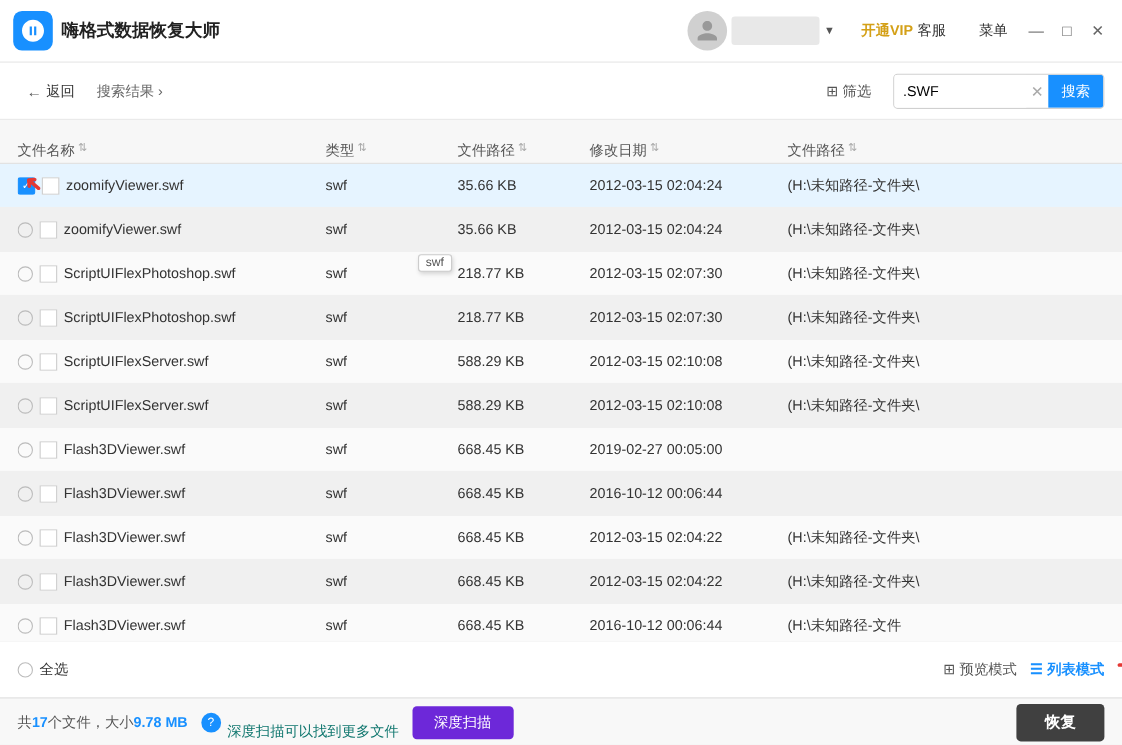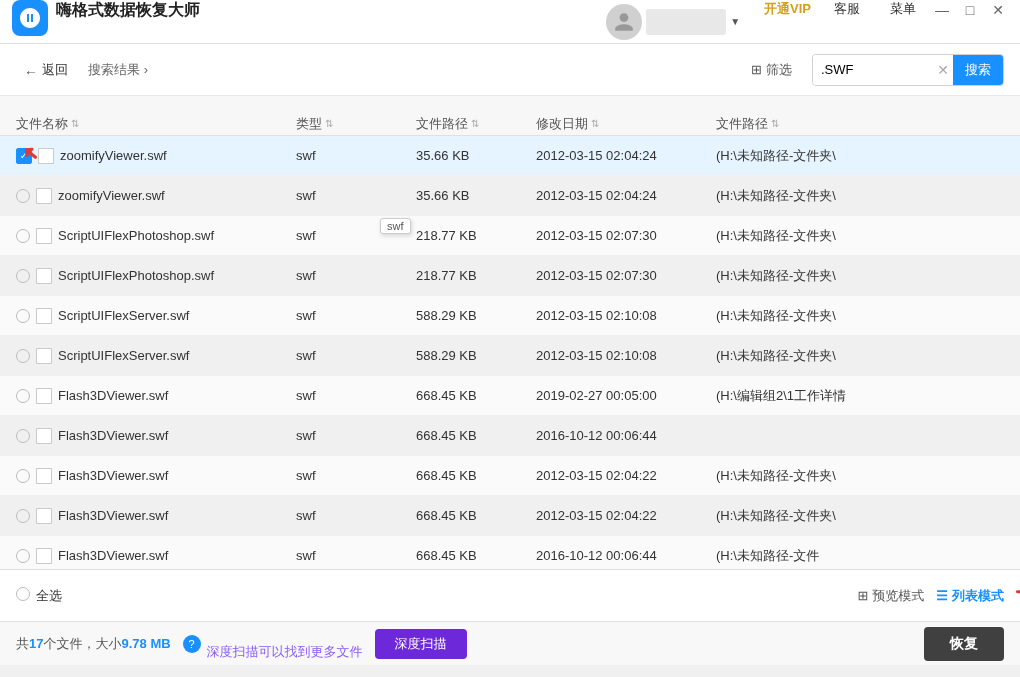--- a/index.html
+++ b/index.html
@@ -7,7 +7,7 @@
 
     
     .titlebar {
-      display: flex; background: #ffffff; height: 44px;
+      display: flex; align-items: center; background: #ffffff; height: 57px;
       padding: 0 12px; border-bottom: 1px solid #e0e0e0; user-select: none;
     }
     .titlebar-logo { width: 36px; height: 36px; background: #1890ff; border-radius: 8px; display: flex; align-items: center; justify-content: center; margin-right: 8px; flex-shrink: 0; }

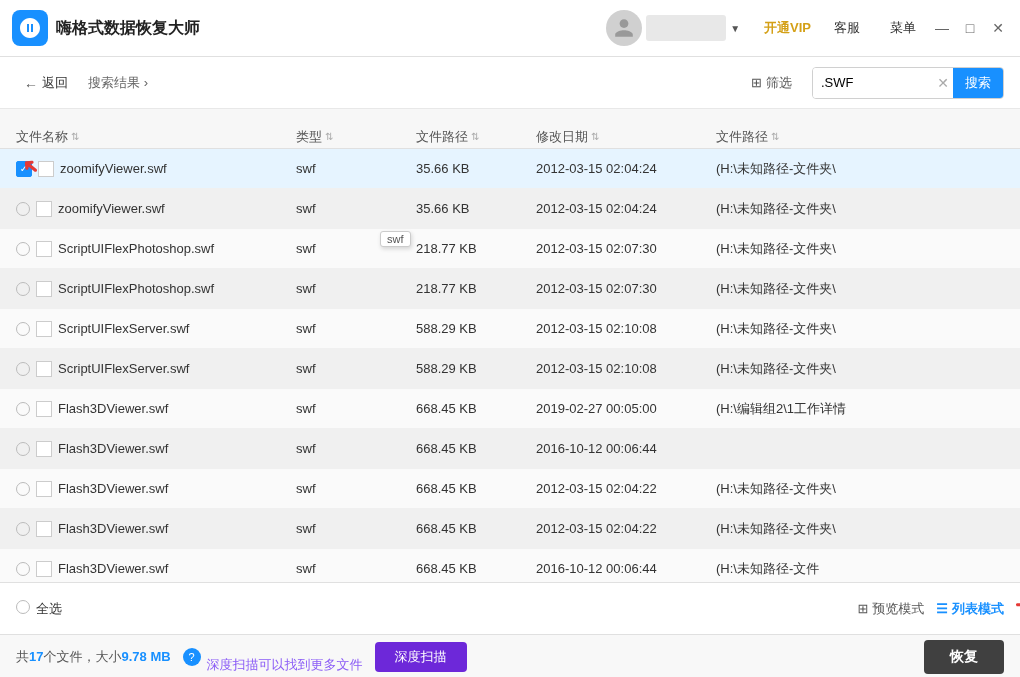--- a/index.html
+++ b/index.html
@@ -19,7 +19,7 @@
     .titlebar-username { font-size: 13px; color: #555; min-width: 80px; background: #e8e8e8; height: 26px; border-radius: 3px; }
     .titlebar-dropdown { color: #555; font-size: 10px; cursor: pointer; }
     .titlebar-vip { color: #d4a017; font-size: 13px; font-weight: bold; cursor: pointer; margin-left: 8px; }
-    .titlebar-service { color: #333; font-size: 13px; cursor: pointer; margin-left: 23px; }
+    .titlebar-service { color: #333; font-size: 13px; cursor: pointer; margin-left: 4px; }
     .titlebar-menu { color: #333; font-size: 13px; cursor: pointer; margin-left: 30px; }
     .titlebar-win-btns { display: flex; gap: 8px; margin-left: 16px; }
     .win-btn { width: 20px; height: 20px; display: flex; align-items: center; justify-content: center; cursor: pointer; font-size: 14px; color: #666; border-radius: 2px; }

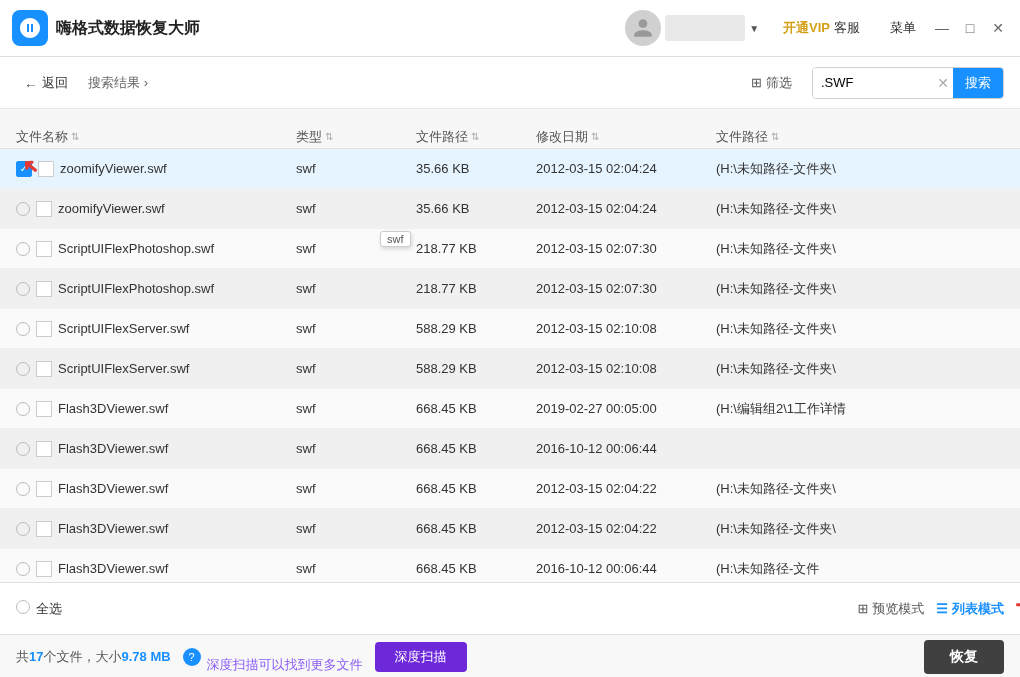--- a/index.html
+++ b/index.html
@@ -43,7 +43,7 @@
       background: #f7f7f7; border-bottom: 1px solid #e0e0e0;
       padding: 0 16px; height: 40px; align-items: center;
     }
-    .th { font-size: 13px; color: #555; display: flex; align-items: center; gap: 3px; cursor: pointer; margin-top: 16px; }
+    .th { font-size: 13px; color: #555; display: flex; align-items: flex-start; gap: 3px; cursor: pointer; margin-top: 16px; }
     .sort-icon { font-size: 10px; color: #aaa; }
     .table-row {
       display: grid; grid-template-columns: 280px 120px 120px 180px 1fr;

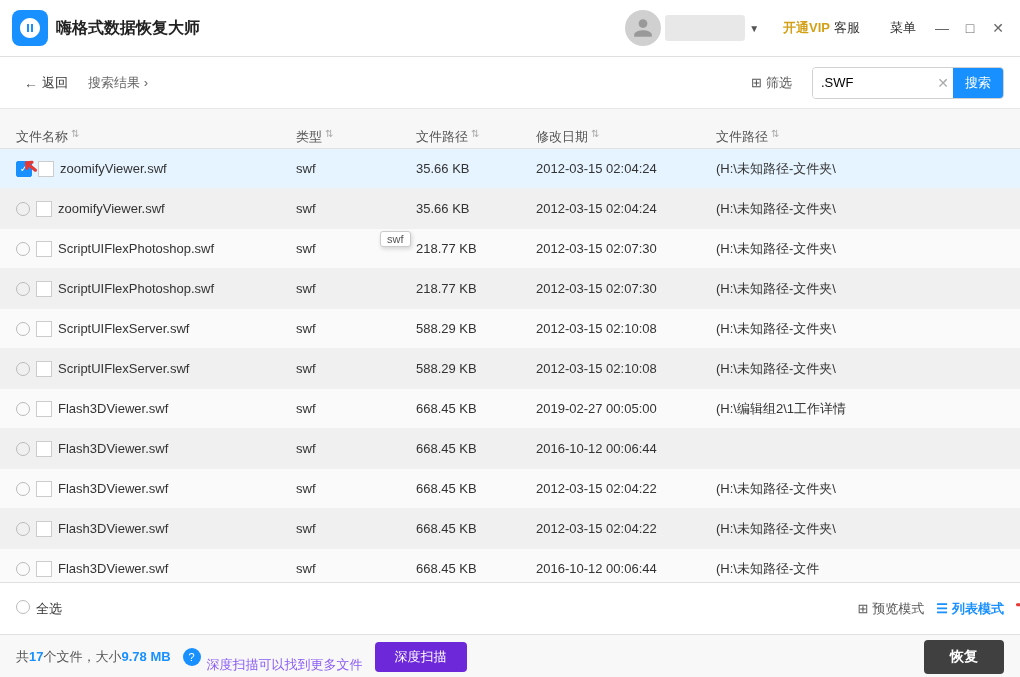--- a/index.html
+++ b/index.html
@@ -251,7 +251,6 @@
         <div class="cell">swf</div>
         <div class="cell">668.45 KB</div>
         <div class="cell">2019-02-27 00:05:00</div>
-        <div class="cell">(H:\编辑组2\1工作详情</div>
       </div>
 
       <div class="table-row">

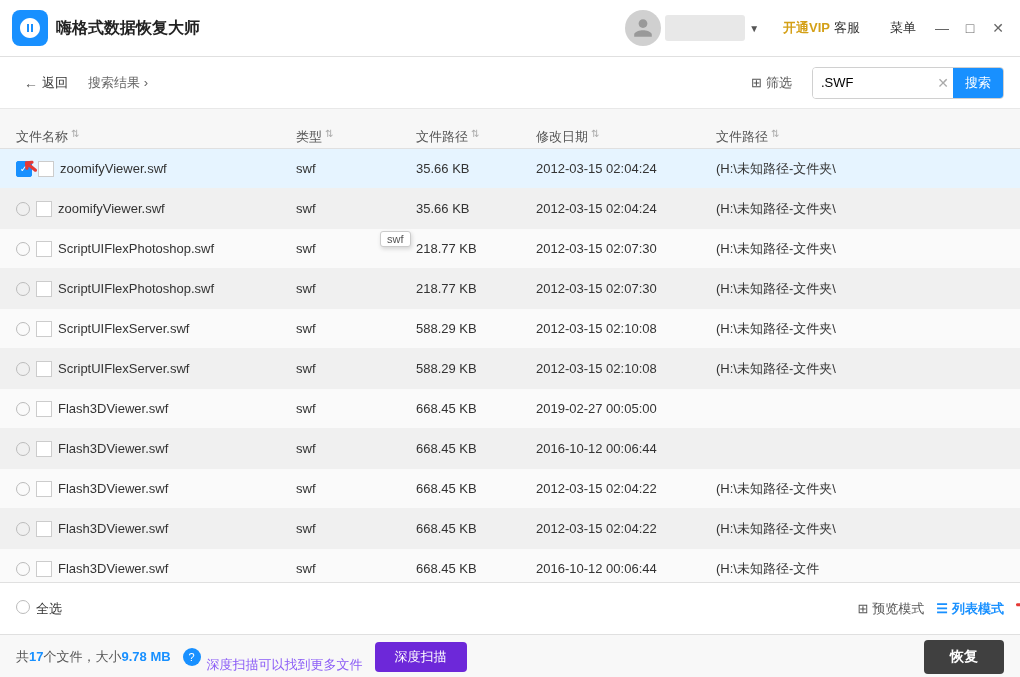--- a/index.html
+++ b/index.html
@@ -64,7 +64,7 @@
       display: flex; align-items: center; background: #ffffff; height: 52px;
       padding: 0 16px; border-top: 1px solid #e0e0e0; gap: 12px;
     }
-    .select-all { display: flex; gap: 6px; cursor: pointer; font-size: 13px; color: #333; }
+    .select-all { display: flex; align-items: center; gap: 6px; cursor: pointer; font-size: 13px; color: #333; }
     .bottom-spacer { flex: 1; }
     .preview-mode { display: flex; align-items: center; gap: 4px; cursor: pointer; font-size: 13px; color: #555; }
     .list-mode { display: flex; align-items: center; gap: 4px; cursor: pointer; font-size: 13px; color: #1890ff; font-weight: bold; }

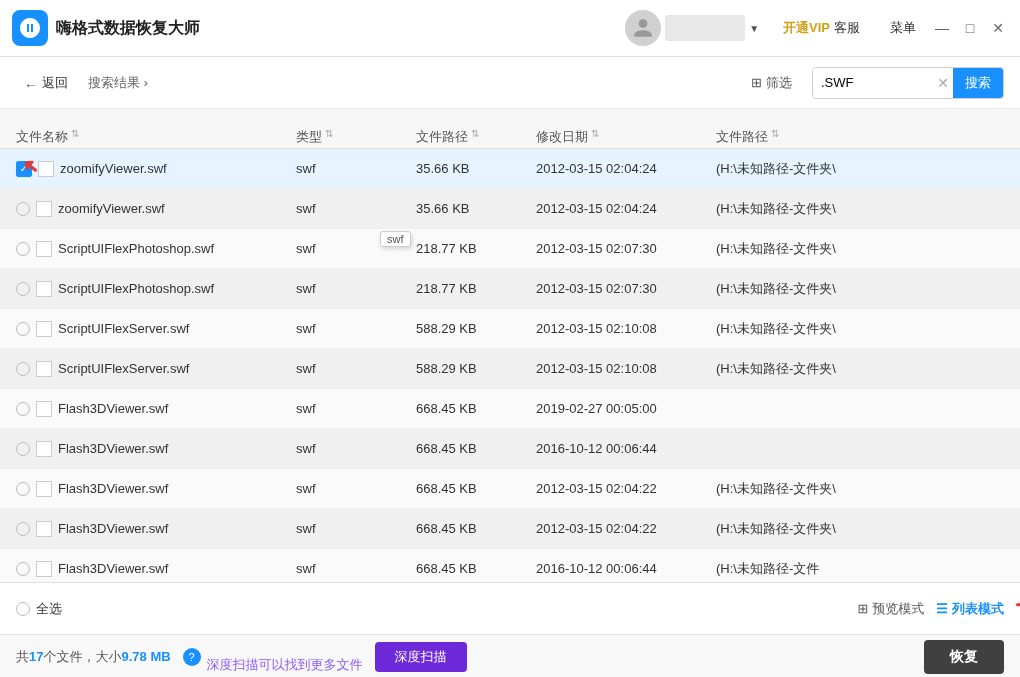--- a/index.html
+++ b/index.html
@@ -78,7 +78,7 @@
     .status-highlight { color: #1890ff; font-weight: bold; }
     .deep-scan-info { display: flex; align-items: center; gap: 6px; }
     .info-icon { width: 18px; height: 18px; background: #1890ff; border-radius: 50%; color: white; font-size: 11px; display: flex; align-items: center; justify-content: center; flex-shrink: 0; }
-    .deep-scan-text { color: #8b5cf6; font-size: 13px; cursor: pointer; margin-top: 17px; }
+    .deep-scan-text { color: #0f766e; font-size: 13px; cursor: pointer; margin-top: 17px; }
     .deep-scan-btn { background: #6d28d9; color: white; border: none; padding: 6px 20px; border-radius: 4px; font-size: 13px; cursor: pointer; }
     .right-status { display: flex; align-items: center; gap: 12px; margin-left: auto; }
     .restore-btn { background: #404040; color: white; border: none; padding: 8px 24px; border-radius: 4px; font-size: 14px; font-weight: bold; cursor: pointer; min-width: 80px; }

